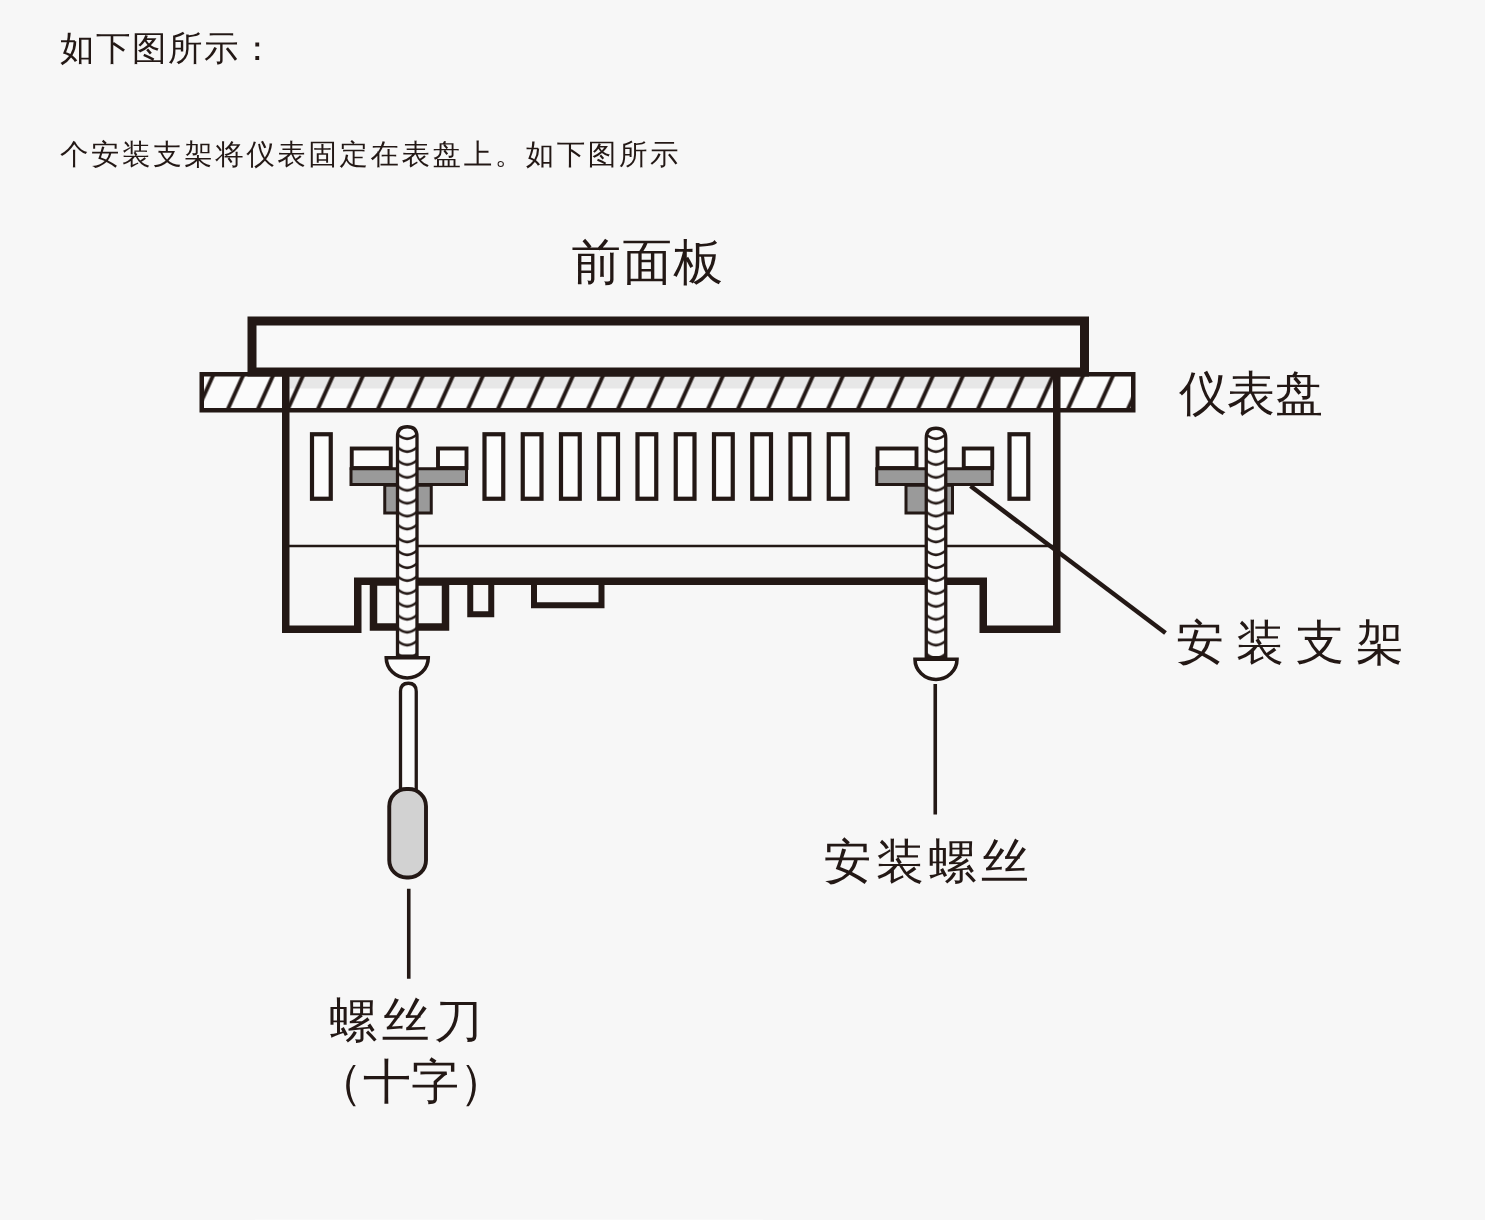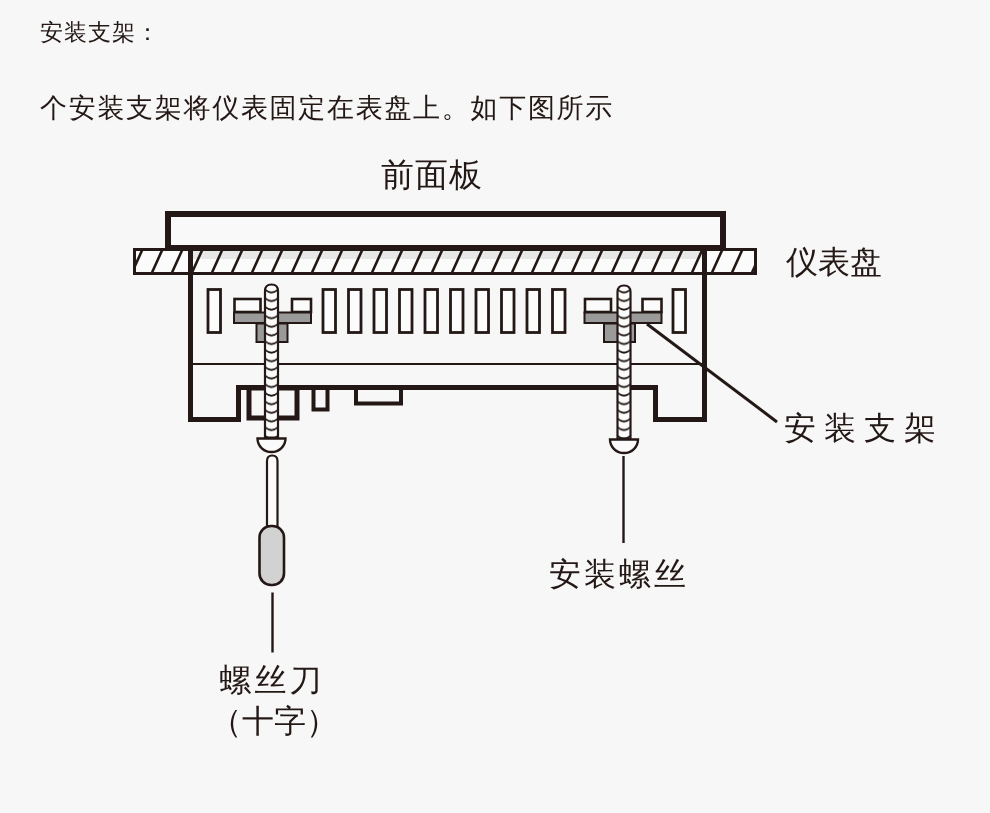--- a/index.html
+++ b/index.html
@@ -31,7 +31,7 @@
 
 <div class="page">
 
-  <div class="txt t1">安装支架：</div>
+  <div class="txt t1">如下图所示：</div>
   <div class="txt t3">个安装支架将仪表固定在表盘上。如下图所示</div>
 
   <svg width="990" height="813" viewBox="0 0 990 813">

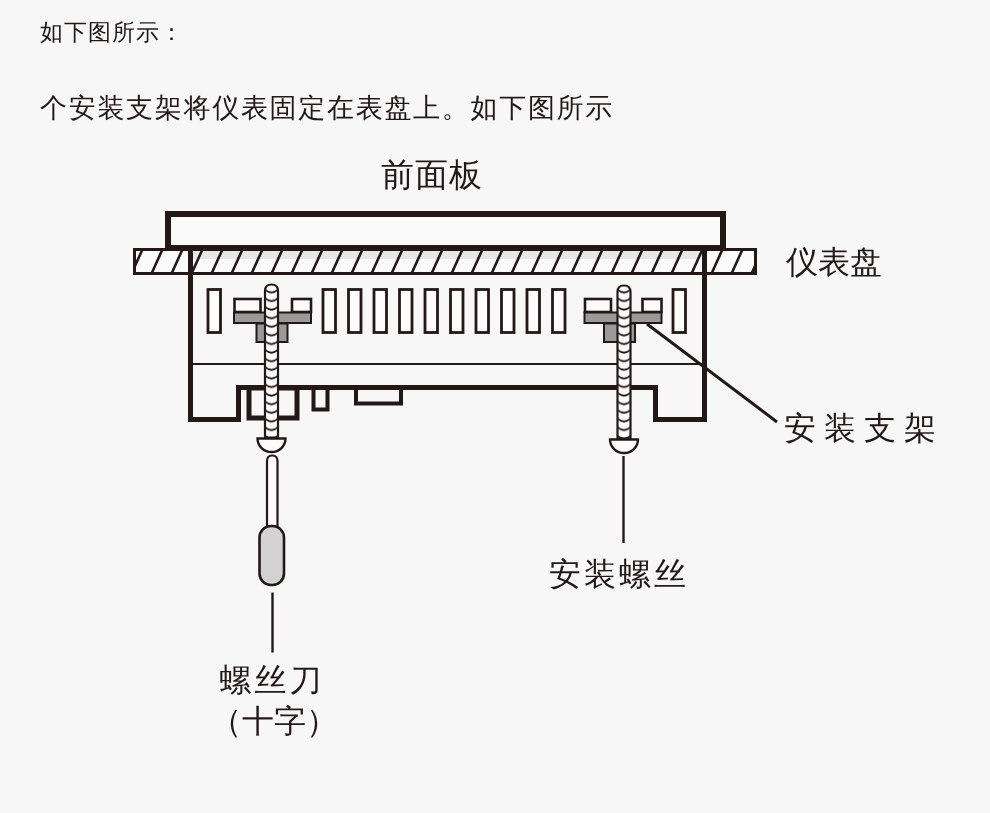--- a/index.html
+++ b/index.html
@@ -14,7 +14,7 @@
   .txt{position:absolute;white-space:nowrap;}
   .t1{left:40px;top:17px;font-size:23px;letter-spacing:1px;}
   .t2{left:91px;top:52px;font-size:27px;letter-spacing:.7px;}
-  .t3{left:40px;top:90px;font-size:27px;letter-spacing:1.7px;}
+  .t3{left:40px;top:90px;font-size:19px;letter-spacing:1.7px;}
   svg{position:absolute;left:0;top:0;}
   svg text{
     font-family:"Liberation Serif","DejaVu Serif",serif;

